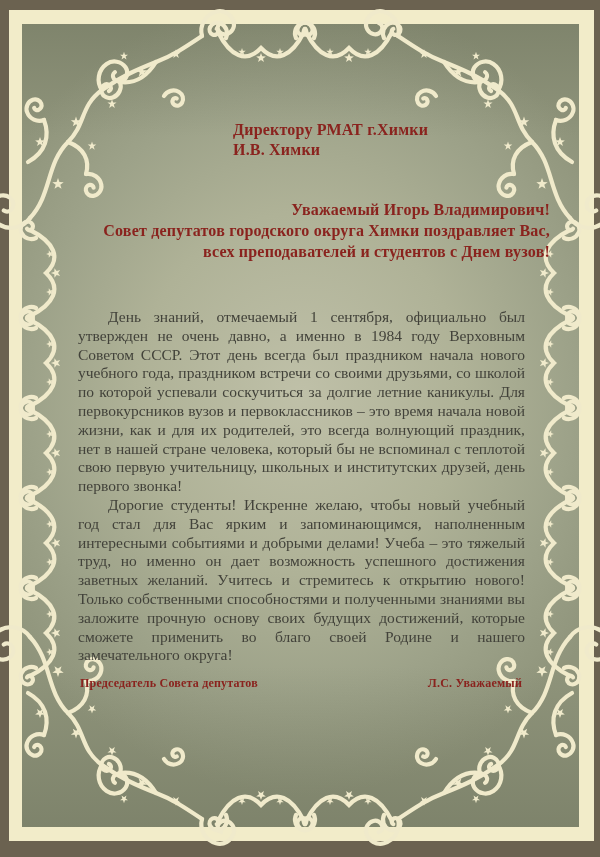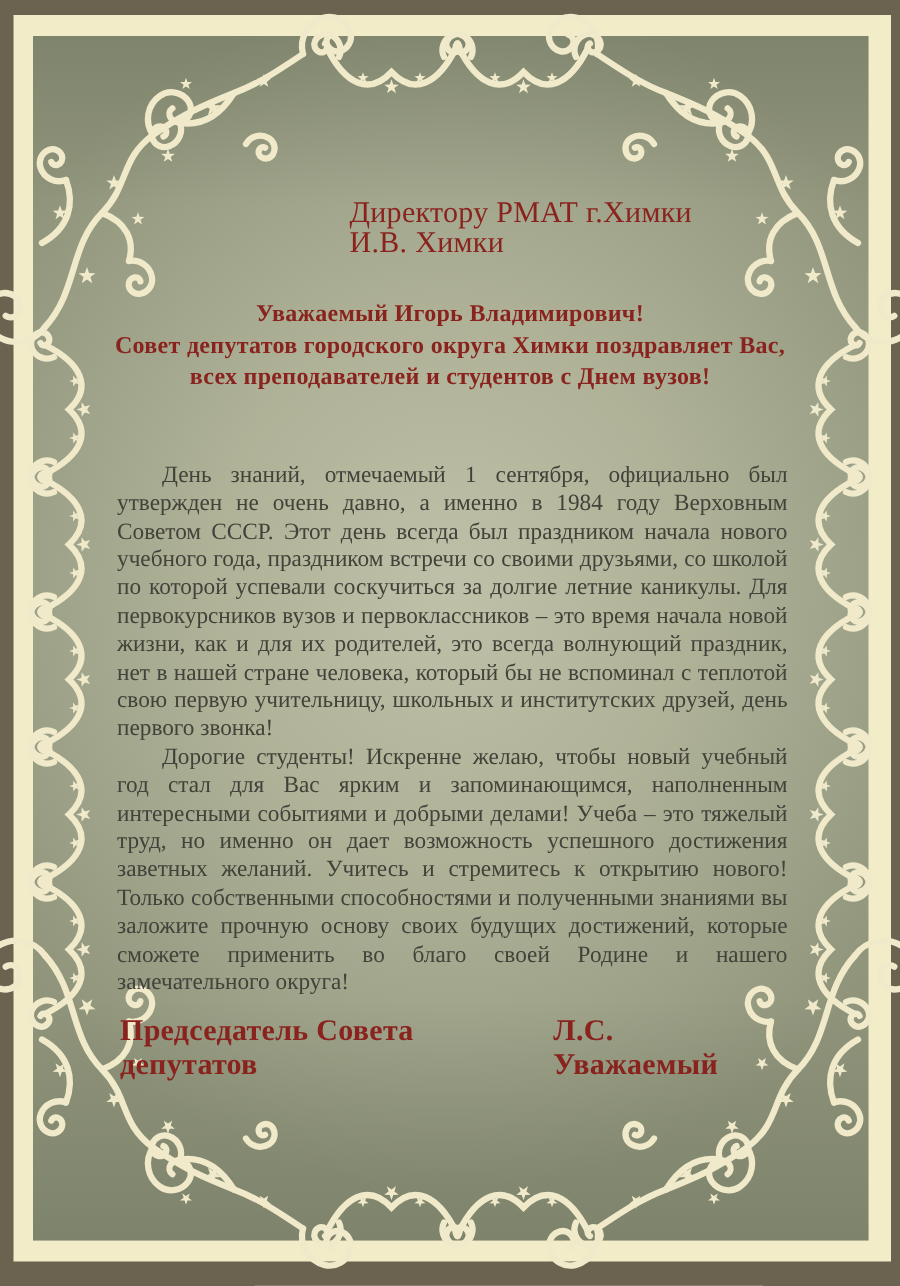--- a/index.html
+++ b/index.html
@@ -29,8 +29,8 @@
 
   .content{position:absolute;left:0;top:0;width:600px;height:857px;}
   .recipient{
-    position:absolute;left:233px;top:132px;
-    color:var(--heading-red,#8a231e);font-weight:normal;font-size:20px;line-height:20px;
+    position:absolute;left:233px;top:120px;
+    color:var(--heading-red,#8a231e);font-weight:bold;font-size:16px;line-height:20px;
     letter-spacing:.2px;
   }
   .salutation{

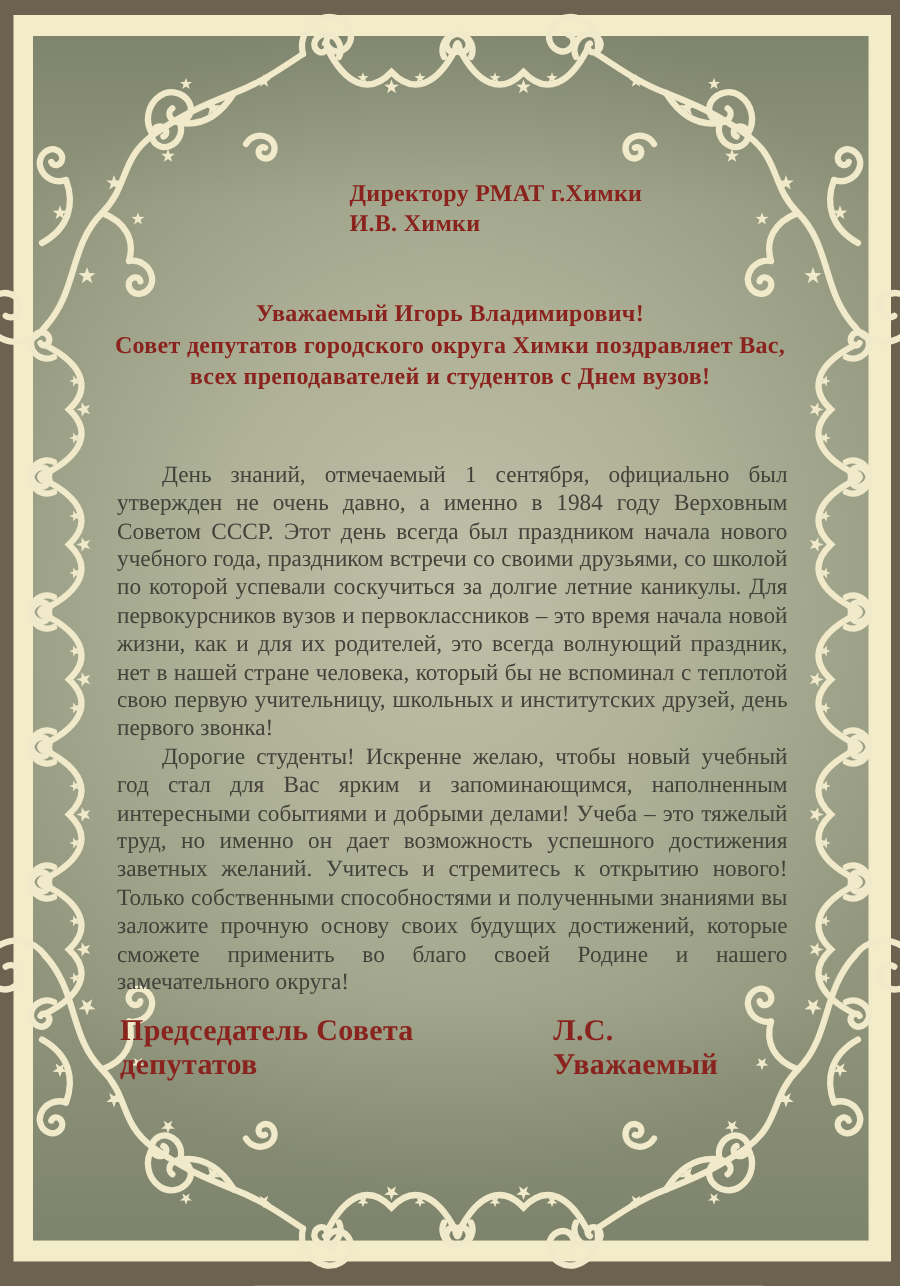--- a/index.html
+++ b/index.html
@@ -34,7 +34,7 @@
     letter-spacing:.2px;
   }
   .salutation{
-    position:absolute;left:50px;right:50px;top:199px;text-align:center;
+    position:absolute;left:50px;right:50px;top:199px;text-align:right;
     color:var(--heading-red,#8a231e);font-weight:bold;font-size:16px;line-height:21px;
     letter-spacing:.2px;
   }

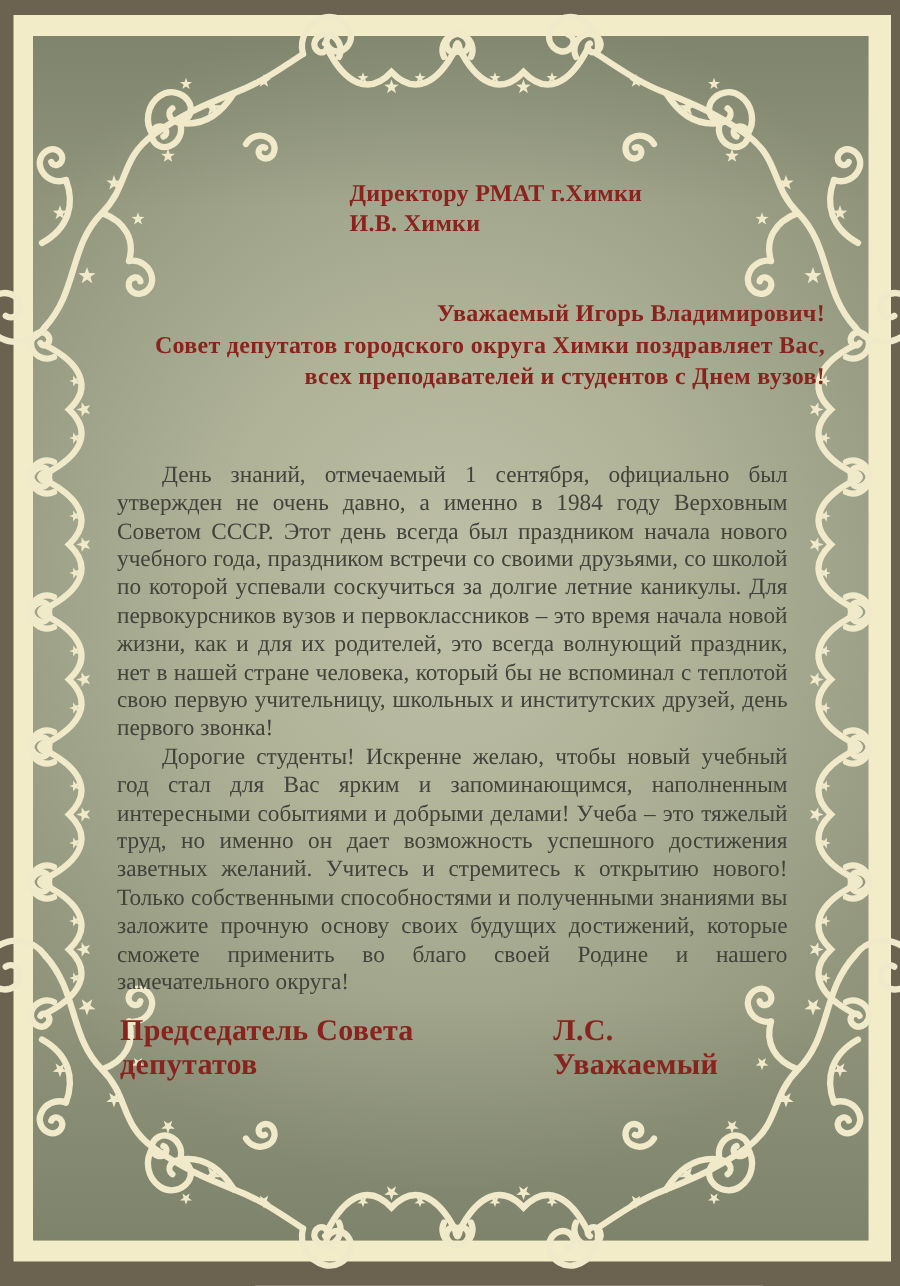--- a/index.html
+++ b/index.html
@@ -48,7 +48,7 @@
   .signature{
     position:absolute;left:80px;right:78px;top:676px;
     display:flex;justify-content:space-between;align-items:baseline;
-    color:var(--heading-red,#8a231e);font-weight:bold;font-size:20px;
+    color:var(--heading-red,#8a231e);font-weight:bold;font-size:12px;
     letter-spacing:.2px;
   }
 </style>

